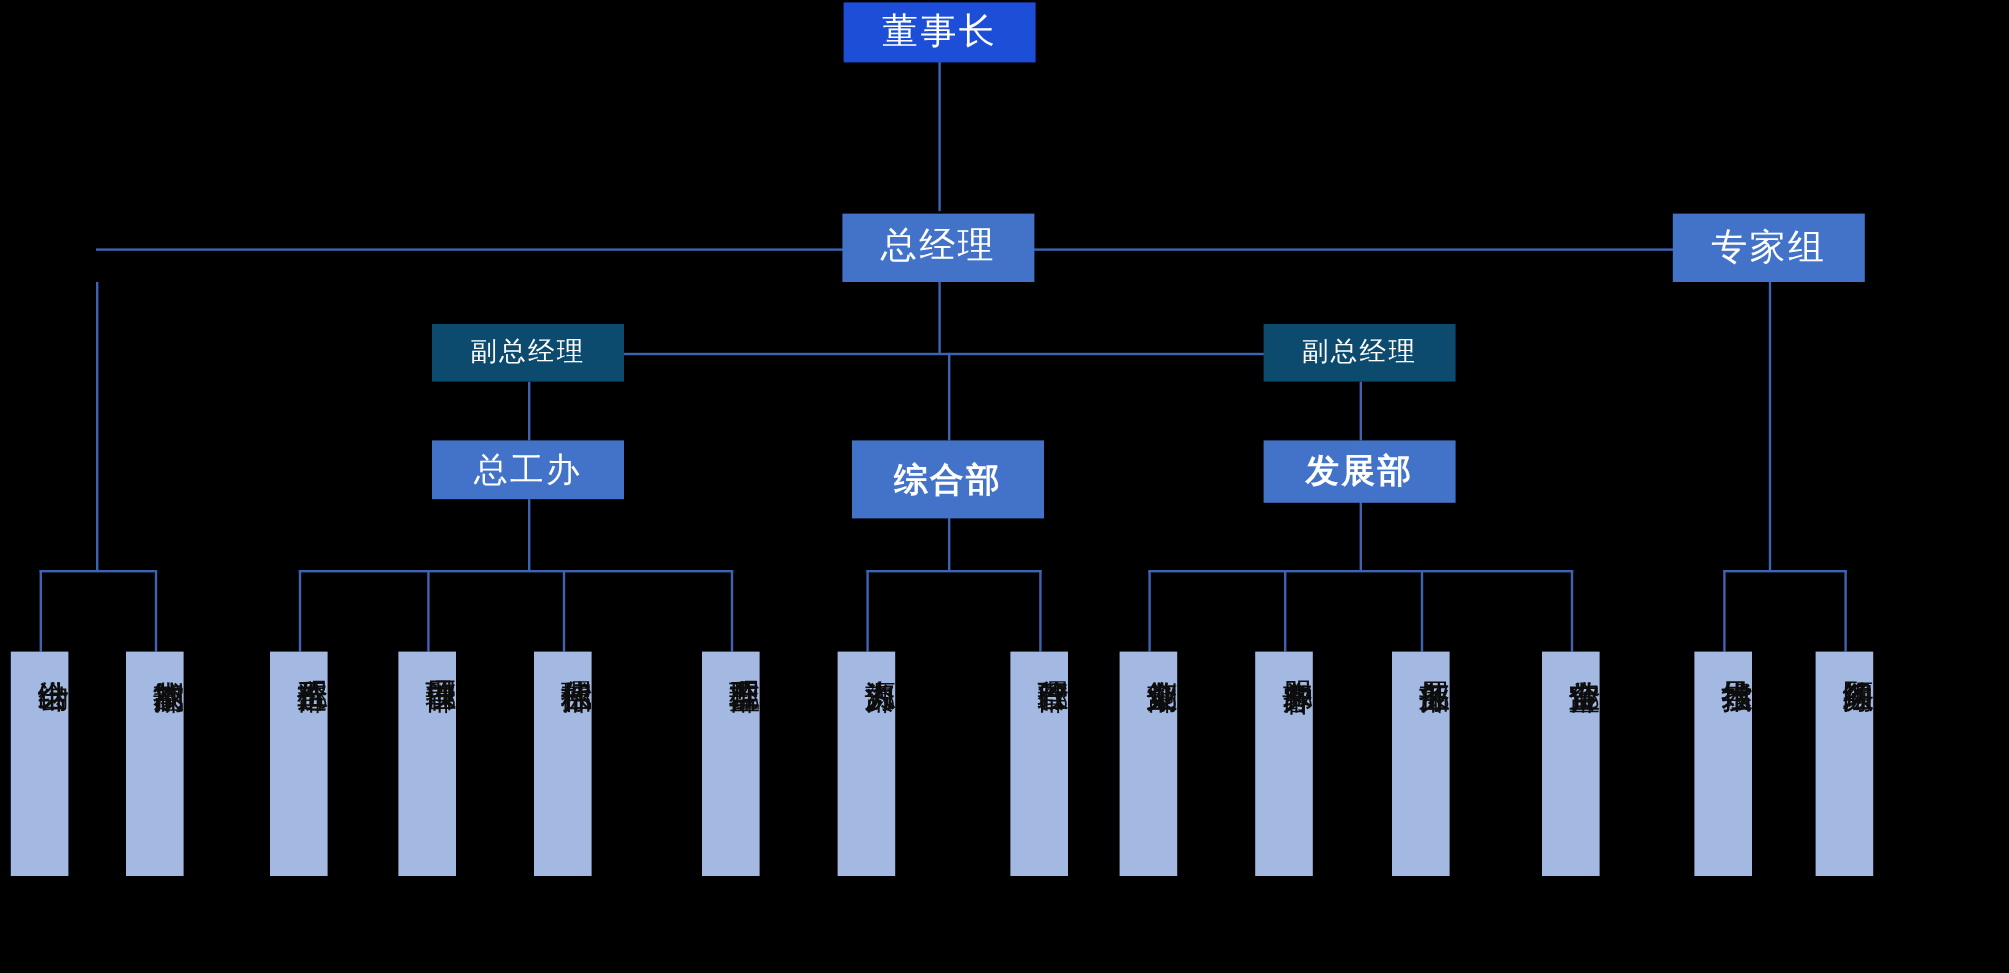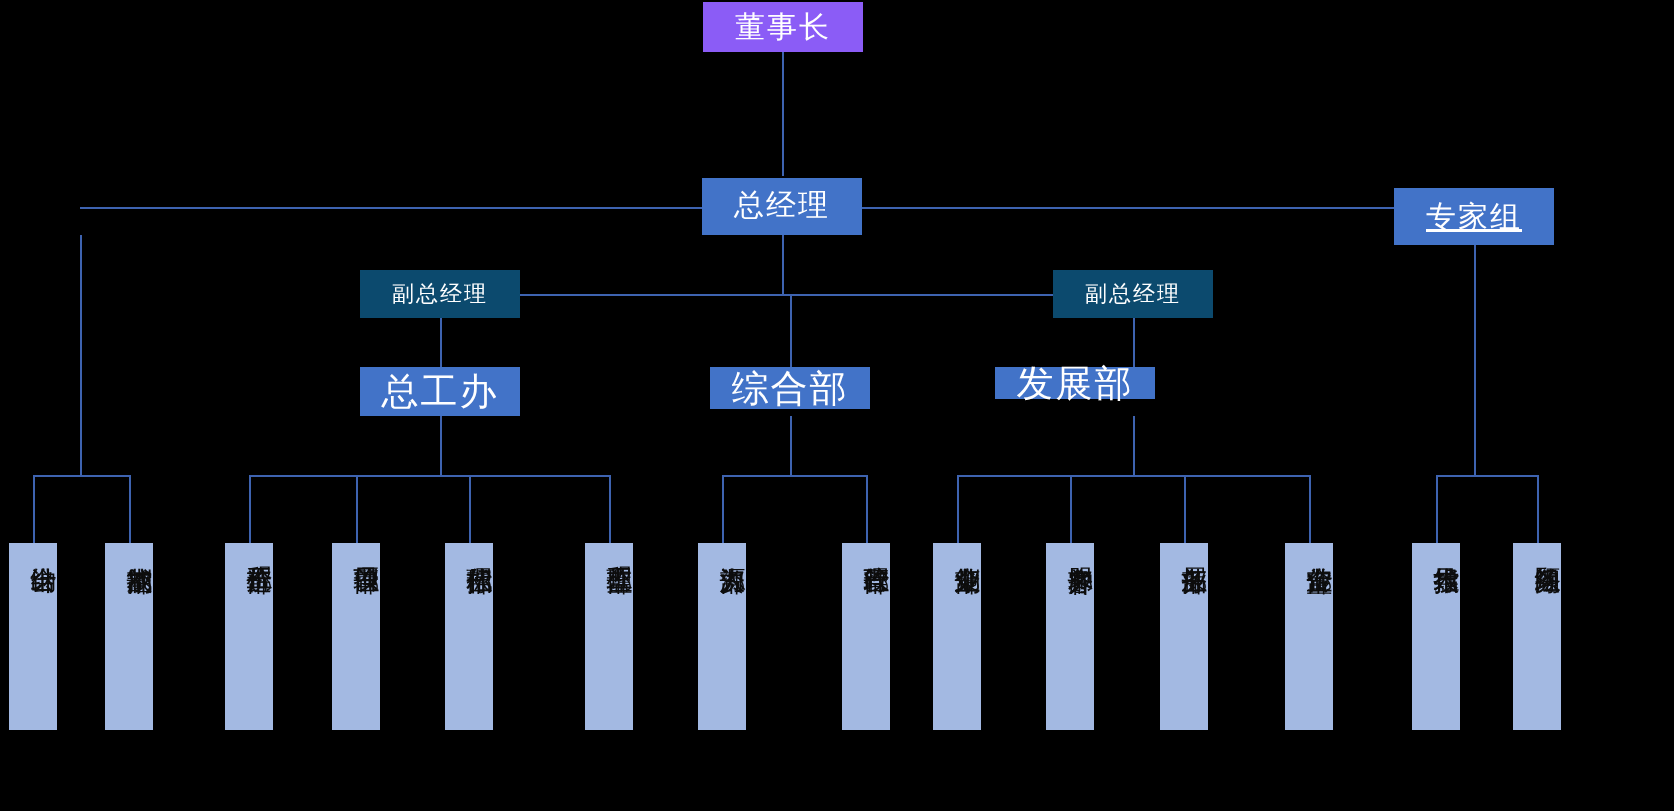--- a/index.html
+++ b/index.html
@@ -22,7 +22,7 @@
     line-height:1;
     white-space:nowrap;
   }
-  .node.lvl-chair{ background:#8b5cf6; font-size:30px; }
+  .node.lvl-chair{ background:#1d4ed8; font-size:30px; }
   .node.lvl-main { background:#4273C8; font-size:30px; }
   .node.lvl-mid  { background:#0c4a6e; font-size:22px; }
   .node.lvl-dept { background:#4273C8; font-size:37px; }

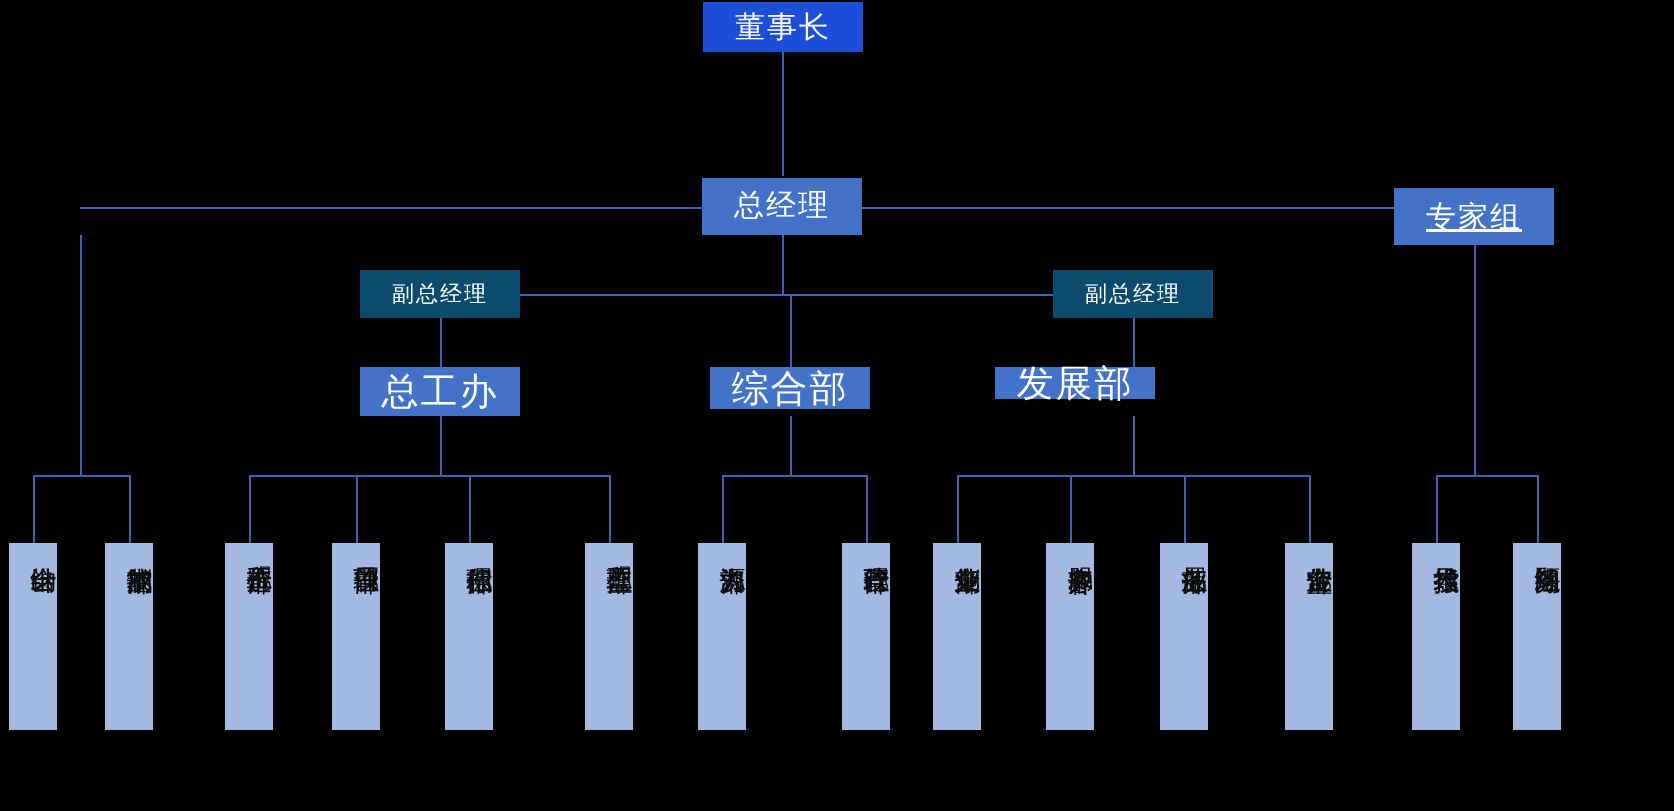--- a/index.html
+++ b/index.html
@@ -95,7 +95,7 @@
 
   <div class="node lvl-main" style="left:702px;top:178px;width:160px;height:57px;font-family:Liberation Mono, monospace;">总经理</div>
 
-  <div class="node lvl-main" style="left:1394px;top:188px;width:160px;height:57px;text-decoration:underline;">专家组</div>
+  <div class="node lvl-main" style="left:1394px;top:178px;width:160px;height:57px;">专家组</div>
 
   <div class="node lvl-mid" style="left:360px;top:270px;width:160px;height:48px;">副总经理</div>
 

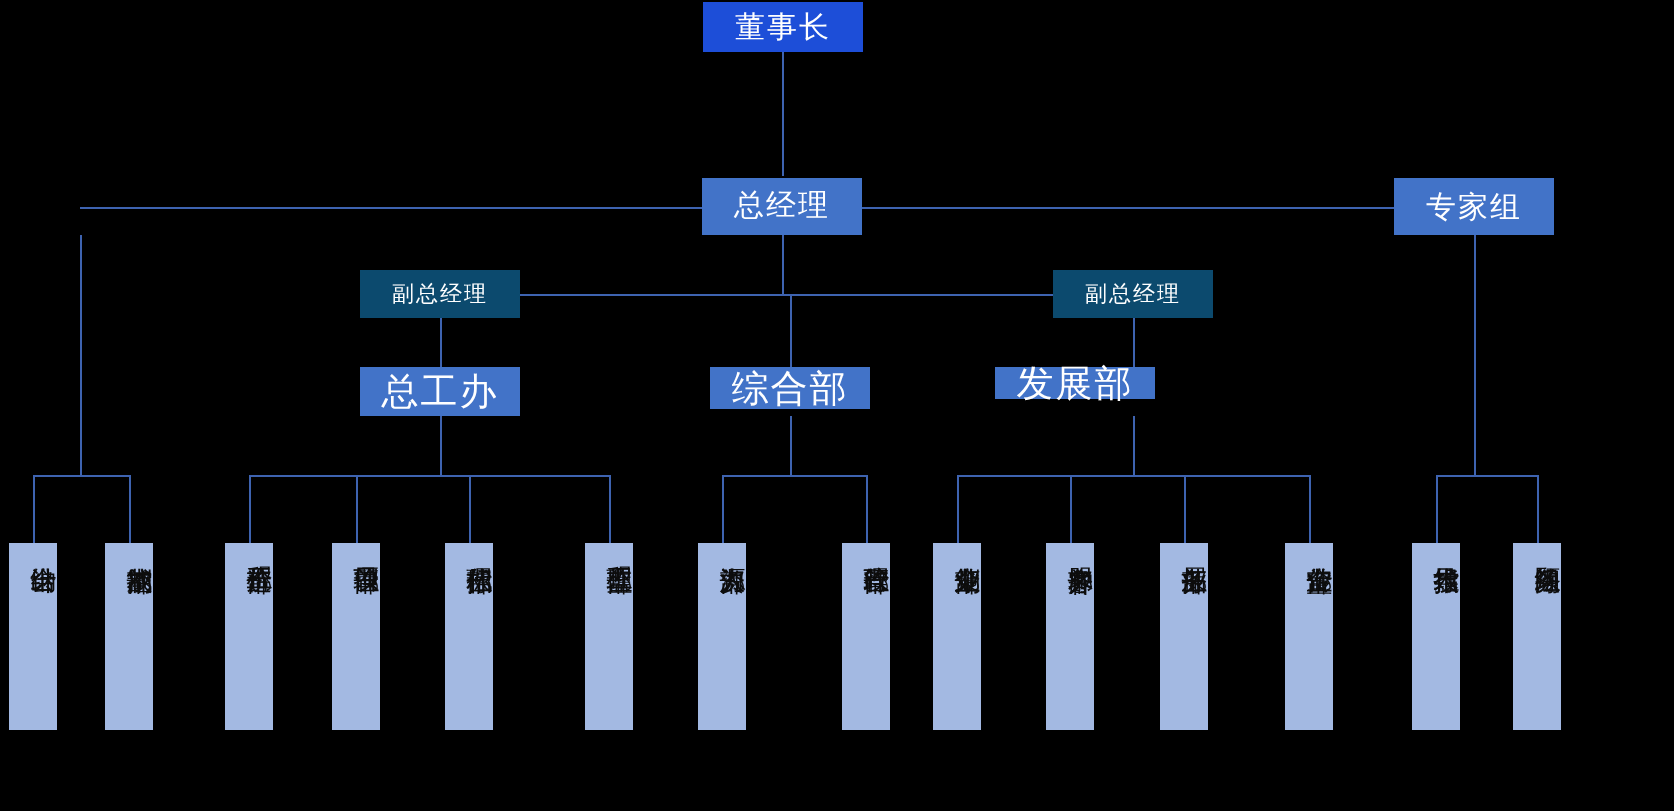--- a/index.html
+++ b/index.html
@@ -25,7 +25,7 @@
   .node.lvl-chair{ background:#1d4ed8; font-size:30px; }
   .node.lvl-main { background:#4273C8; font-size:30px; }
   .node.lvl-mid  { background:#0c4a6e; font-size:22px; }
-  .node.lvl-dept { background:#4273C8; font-size:37px; }
+  .node.lvl-dept { background:#4273C8; font-size:28px; }
   .node.leaf{
     background:#A3B9E2;
     color:#0d0d0d;

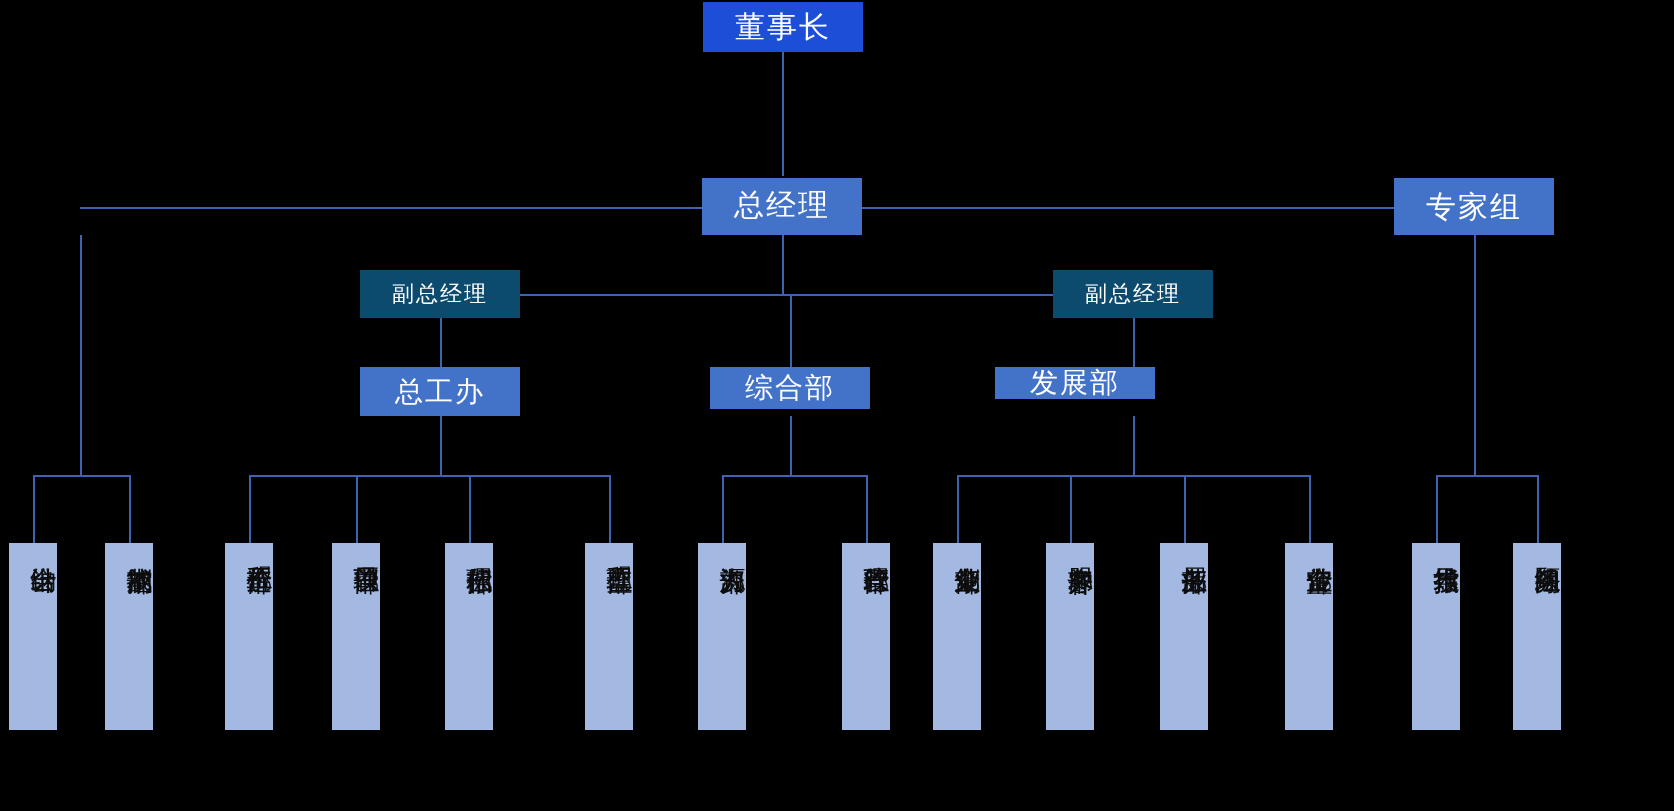--- a/index.html
+++ b/index.html
@@ -103,7 +103,7 @@
 
   <div class="node lvl-dept" style="left:360px;top:367px;width:160px;height:49px;">总工办</div>
 
-  <div class="node lvl-dept" style="left:710px;top:367px;width:160px;height:42px;">综合部</div>
+  <div class="node lvl-dept" style="left:710px;top:367px;width:160px;height:65px;font-weight:bold;">综合部</div>
 
   <div class="node lvl-dept" style="left:995px;top:367px;width:160px;height:32px;">发展部</div>
 

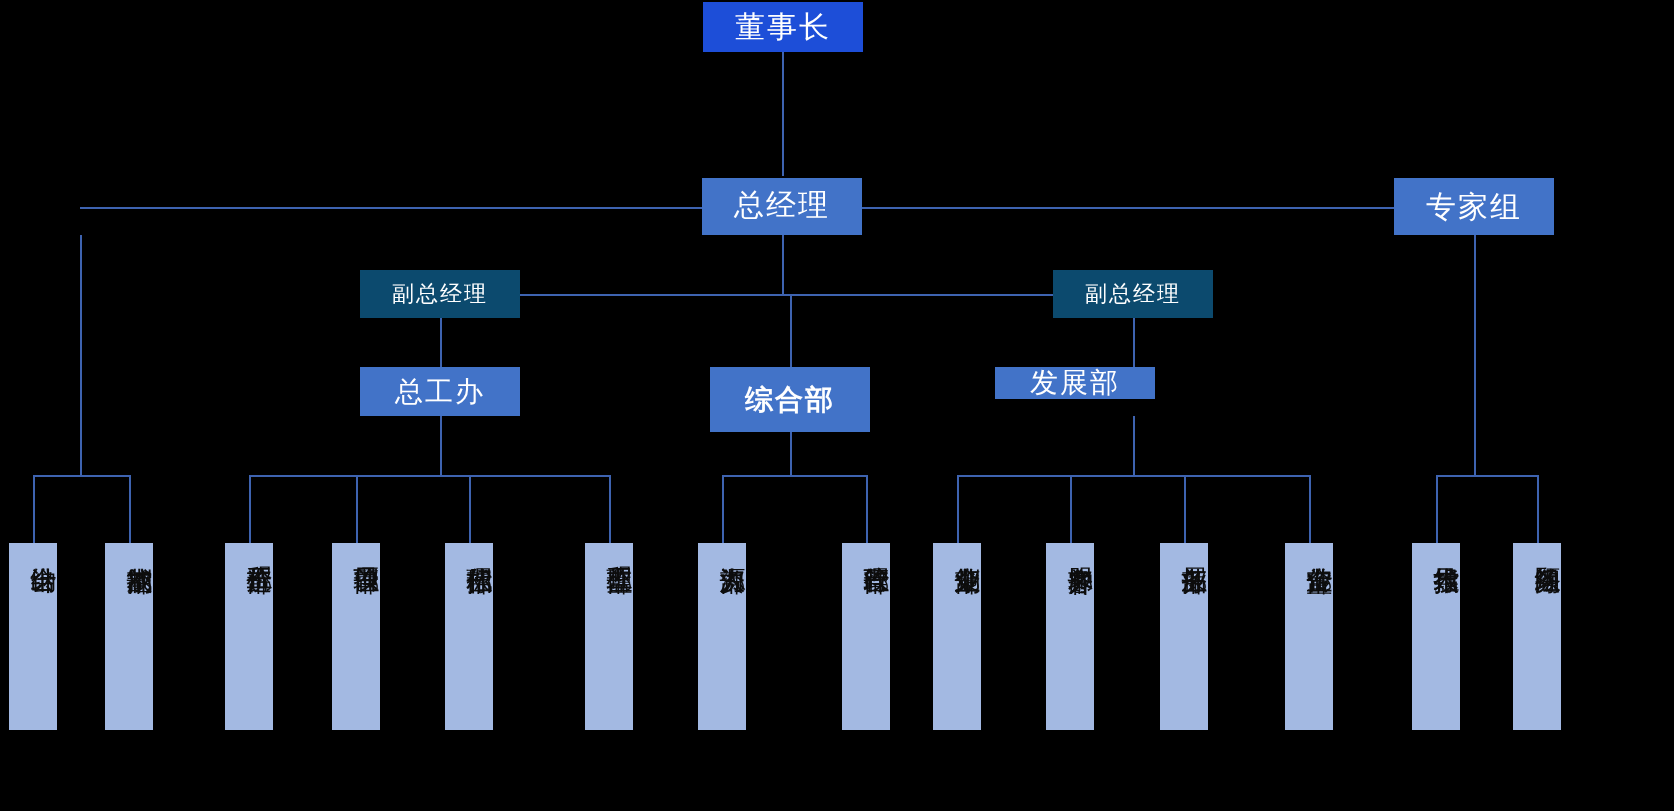--- a/index.html
+++ b/index.html
@@ -105,7 +105,7 @@
 
   <div class="node lvl-dept" style="left:710px;top:367px;width:160px;height:65px;font-weight:bold;">综合部</div>
 
-  <div class="node lvl-dept" style="left:995px;top:367px;width:160px;height:32px;">发展部</div>
+  <div class="node lvl-dept" style="left:1053px;top:367px;width:160px;height:52px;font-weight:bold;">发展部</div>
 
   <div class="node leaf" style="left:9px;top:543px;width:48px;height:187px;">会计出纳</div>
   <div class="node leaf" style="left:105px;top:543px;width:48px;height:187px;">成本控制部</div>

